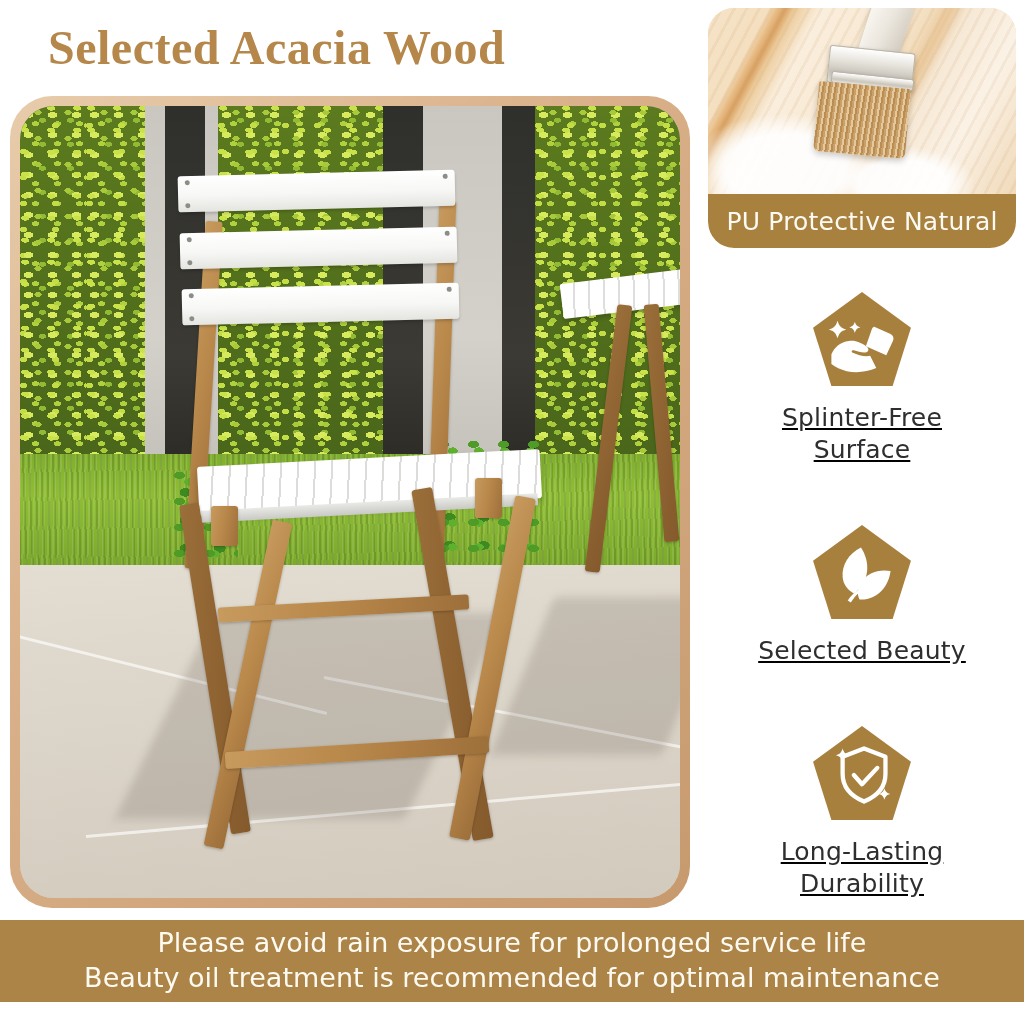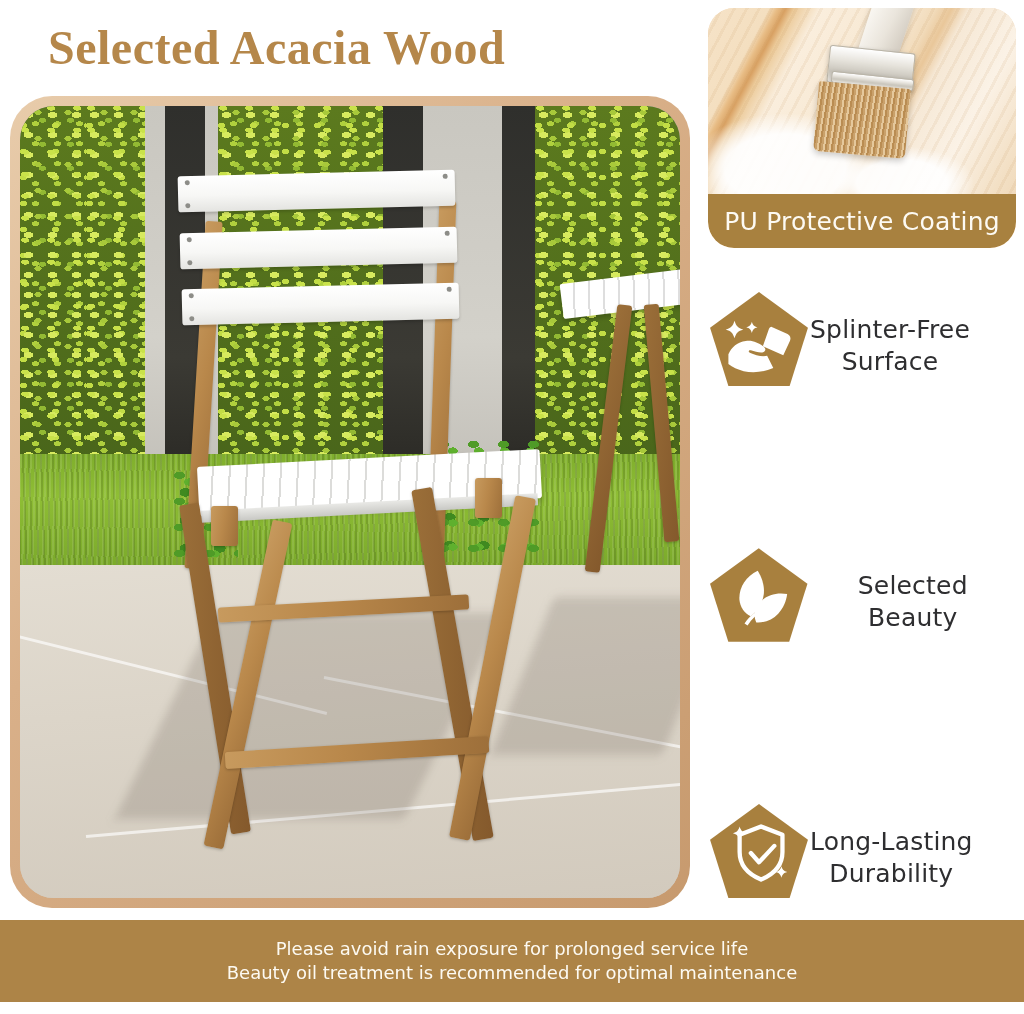--- a/index.html
+++ b/index.html
@@ -344,7 +344,7 @@
       <div class="brush-ferrule" style="left:40%;top:28%;width:27%;height:5%;transform:rotate(6deg);"></div>
       <div class="brush-bristles" style="left:35%;top:32%;width:30%;height:29%;transform:rotate(5deg);"></div>
     </div>
-    <div id="pu-caption">PU Protective Coating</div>
+    <div id="pu-caption">PU Protective Natural</div>
   </div>
 
   <div id="features">

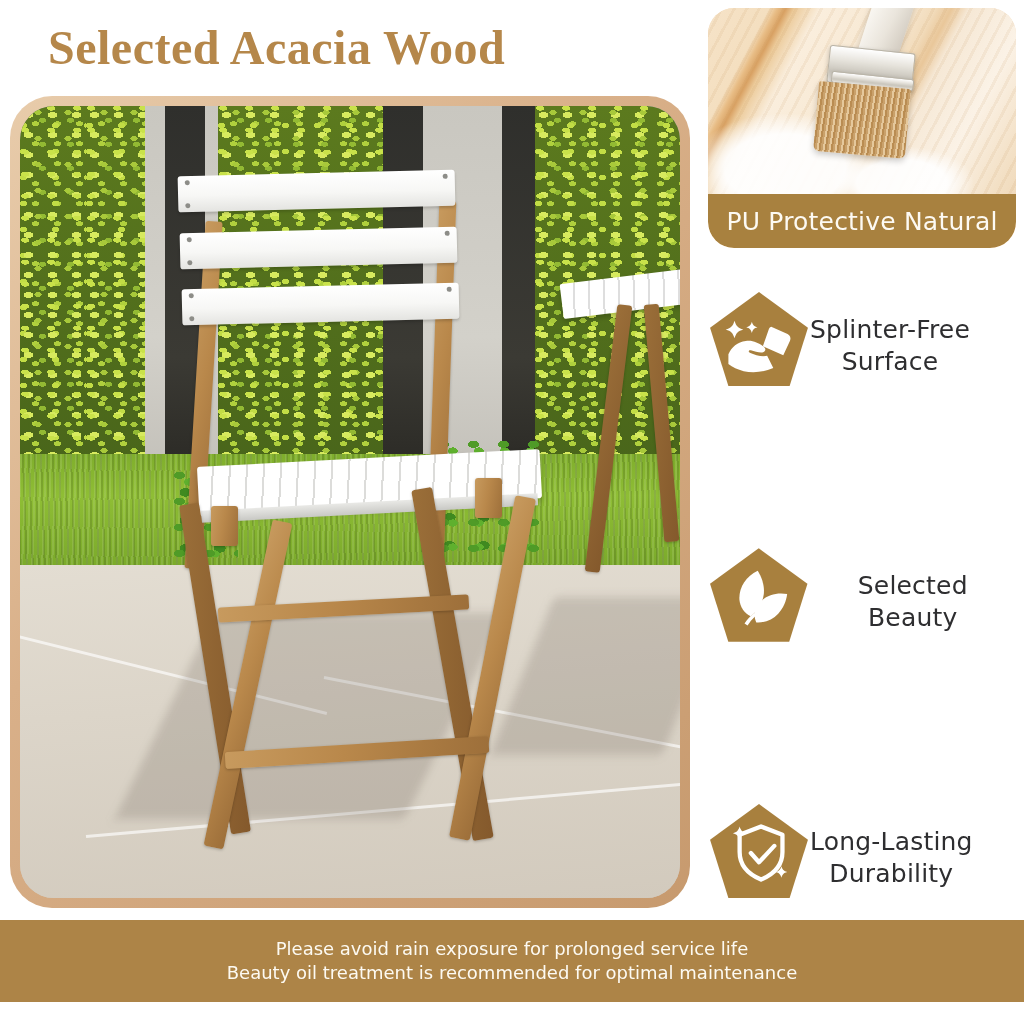--- a/index.html
+++ b/index.html
@@ -217,9 +217,10 @@
   }
   .feature {
     display: flex;
-    flex-direction: row;
+    flex-direction: column;
     align-items: center;
     width: 100%;
+    text-decoration: underline;
   }
   .feature-icon { width: 102px; height: 98px; display: block; }
   .feature-label {

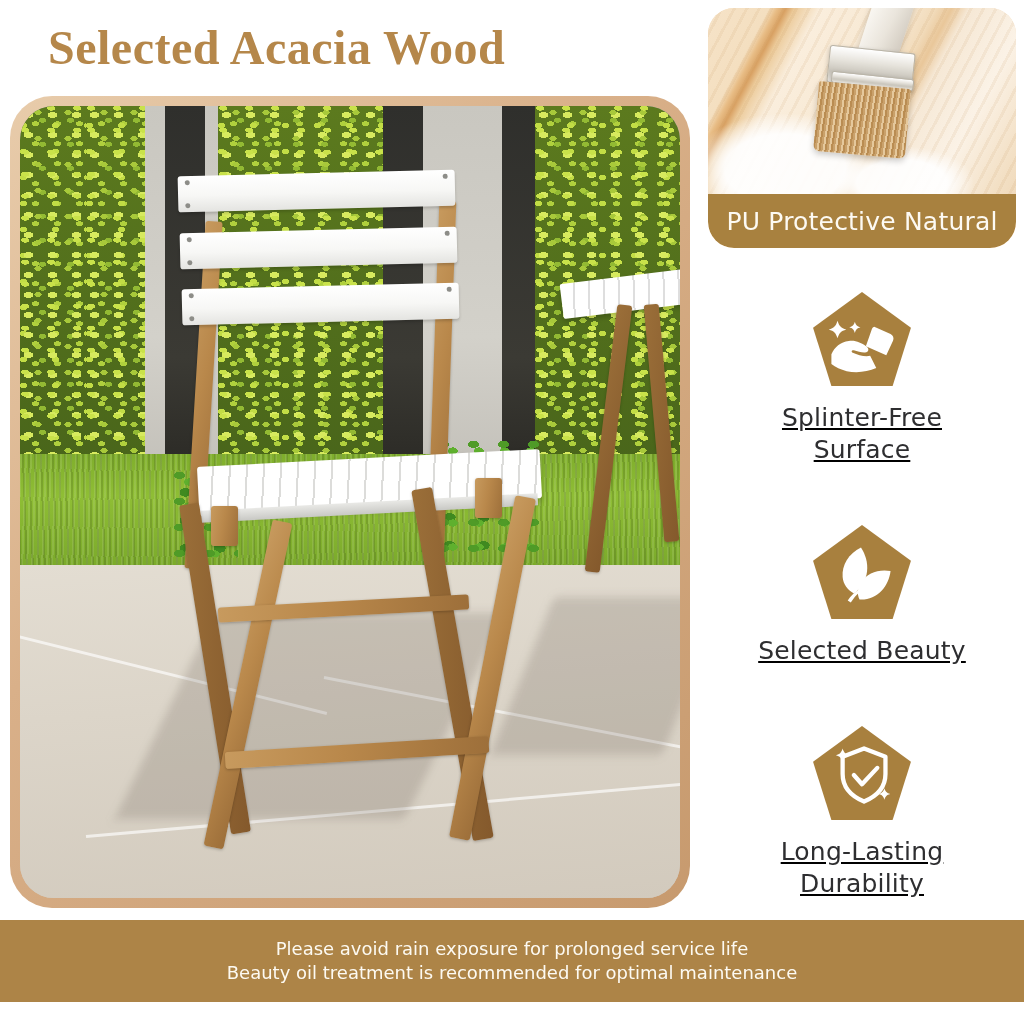--- a/index.html
+++ b/index.html
@@ -251,7 +251,7 @@
   .notice-line {
     color: #fdfaf2;
     font-family: "DejaVu Sans", sans-serif;
-    font-size: 18px;
+    font-size: 27px;
     line-height: 1.22;
     white-space: nowrap;
   }

